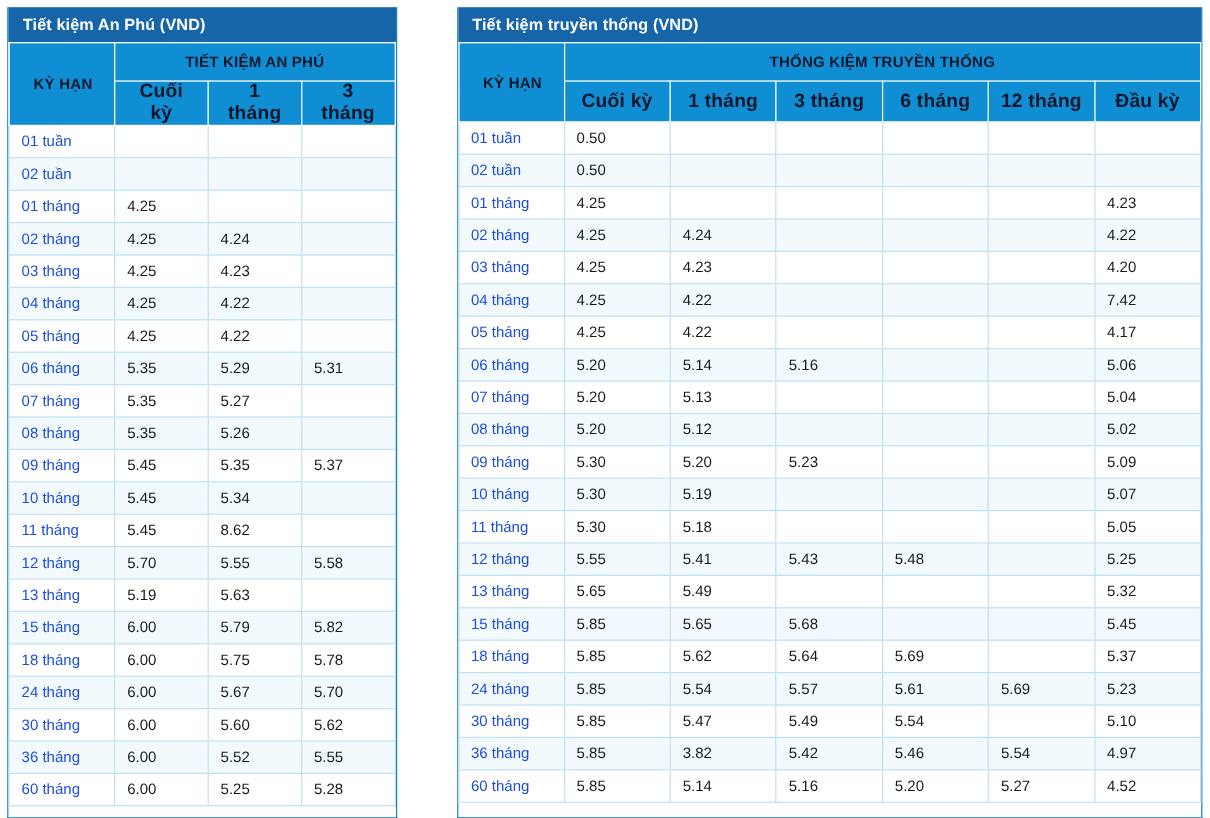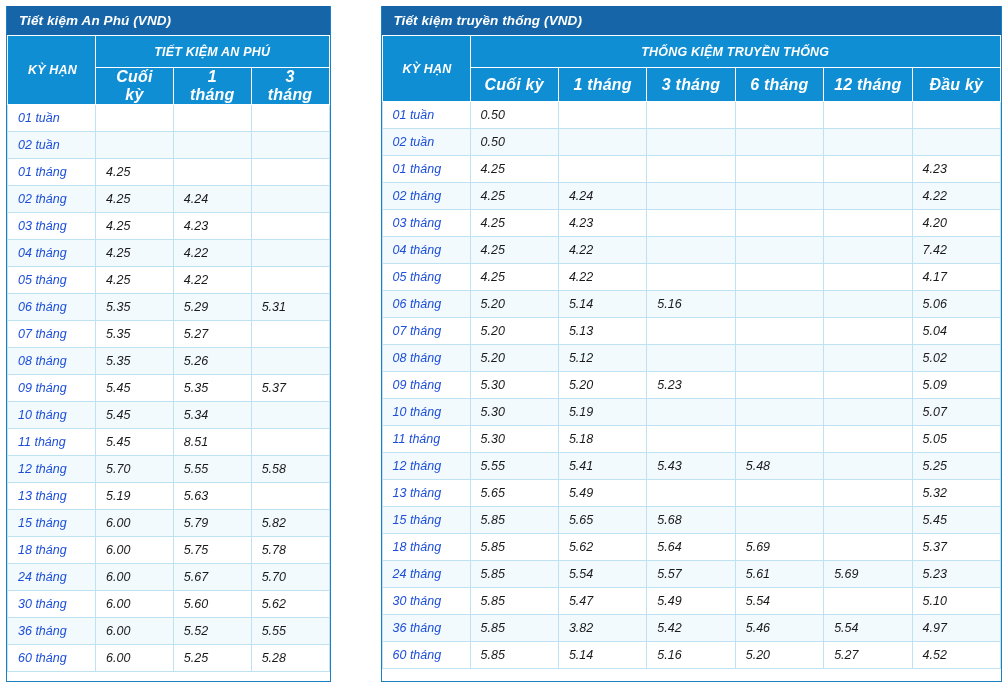--- a/index.html
+++ b/index.html
@@ -18,7 +18,6 @@
     display: flex;
     gap: 50px;
     padding: 6px 6px 0 6px;
-    font-style: italic;
   }
   .panel {
     border: 1px solid #1b7fc4;

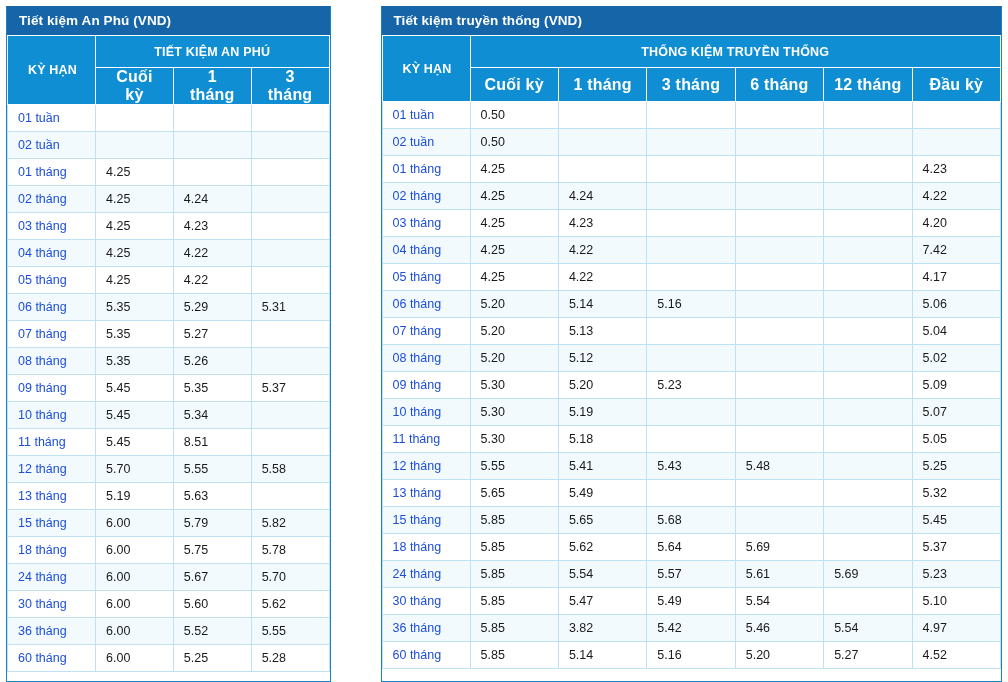--- a/index.html
+++ b/index.html
@@ -52,7 +52,7 @@
   }
   thead th {
     background: #0f8ed4;
-    color: #ffffff;
+    color: #0f172a;
     font-weight: bold;
     border: 1px solid #ffffff;
     text-align: center;

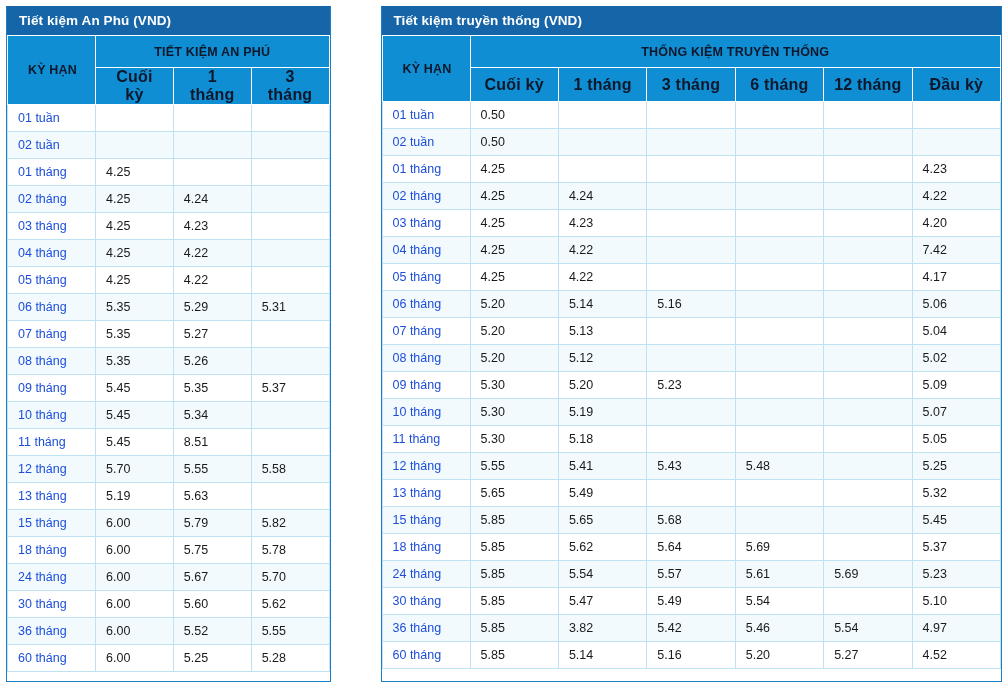--- a/index.html
+++ b/index.html
@@ -177,7 +177,7 @@
           <tr>
             <td class="term">11 tháng</td>
             <td class="val">5.45</td>
-            <td class="val">8.51</td>
+            <td class="val">8.62</td>
             <td class="val"></td>
           </tr>
           <tr>

